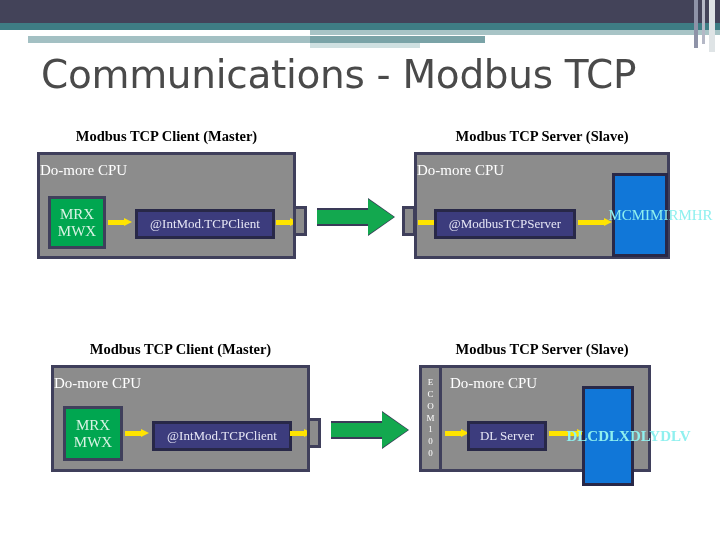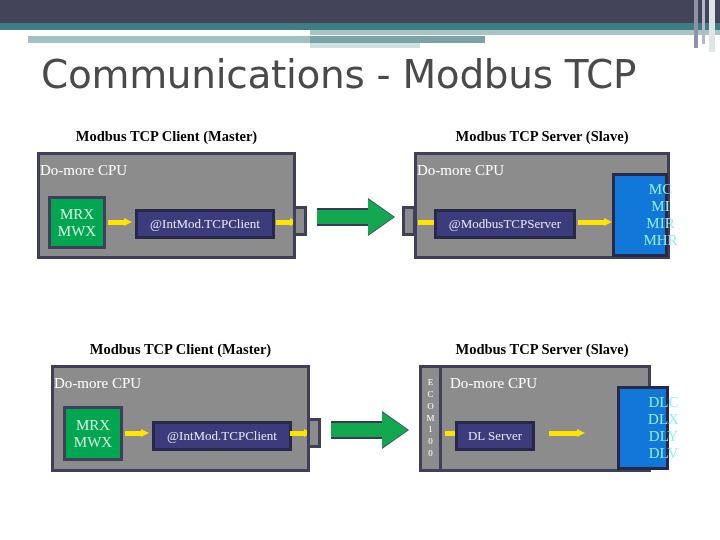--- a/index.html
+++ b/index.html
@@ -152,7 +152,7 @@
     font-size: 15px;
     line-height: 1.12;
     display: flex;
-    flex-direction: column;
+    flex-direction: row;
     align-items: center;
     justify-content: center;
     padding-left: 41px;

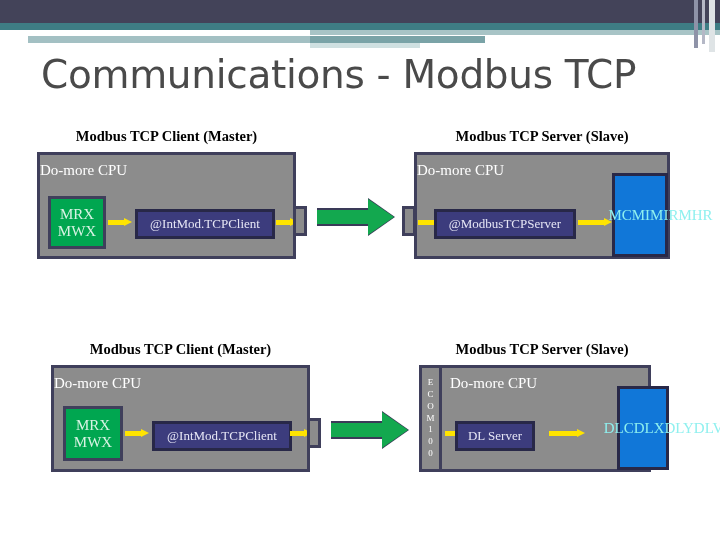--- a/index.html
+++ b/index.html
@@ -357,7 +357,7 @@
       <div class="head"></div>
   </div>
 
-  <div class="blue-box" style="left:455px; top:421px; width:80px; height:30px;text-align:center;">DL Server</div>
+  <div class="blue-box" style="left:467px; top:421px; width:80px; height:30px;text-align:center;">DL Server</div>
 
   <div class="yarrow" style="left:549px; top:429px; width:36px;">
     <div class="shaft" style="width:29px;"></div>

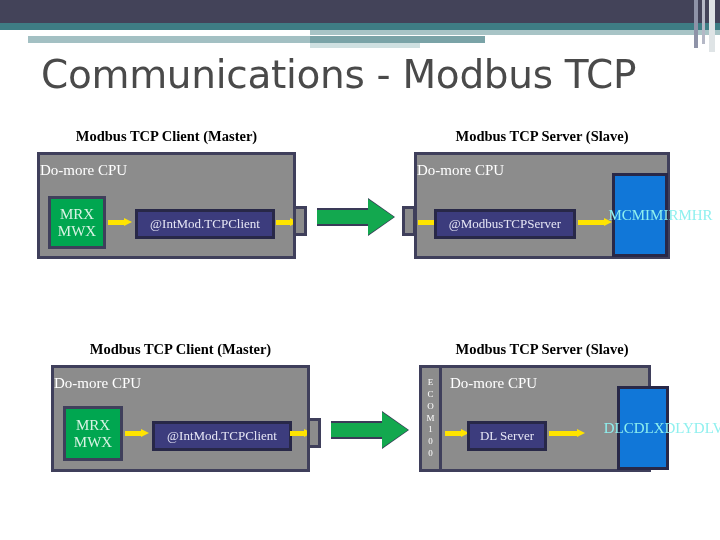--- a/index.html
+++ b/index.html
@@ -364,7 +364,7 @@
       <div class="head"></div>
   </div>
 
-  <div class="cyan-box" style="left:617px; top:386px; width:52px; height:84px;">
+  <div class="cyan-box" style="left:582px; top:386px; width:52px; height:100px;font-weight:bold;">
     <span>DLC</span>
     <span>DLX</span>
     <span>DLY</span>

